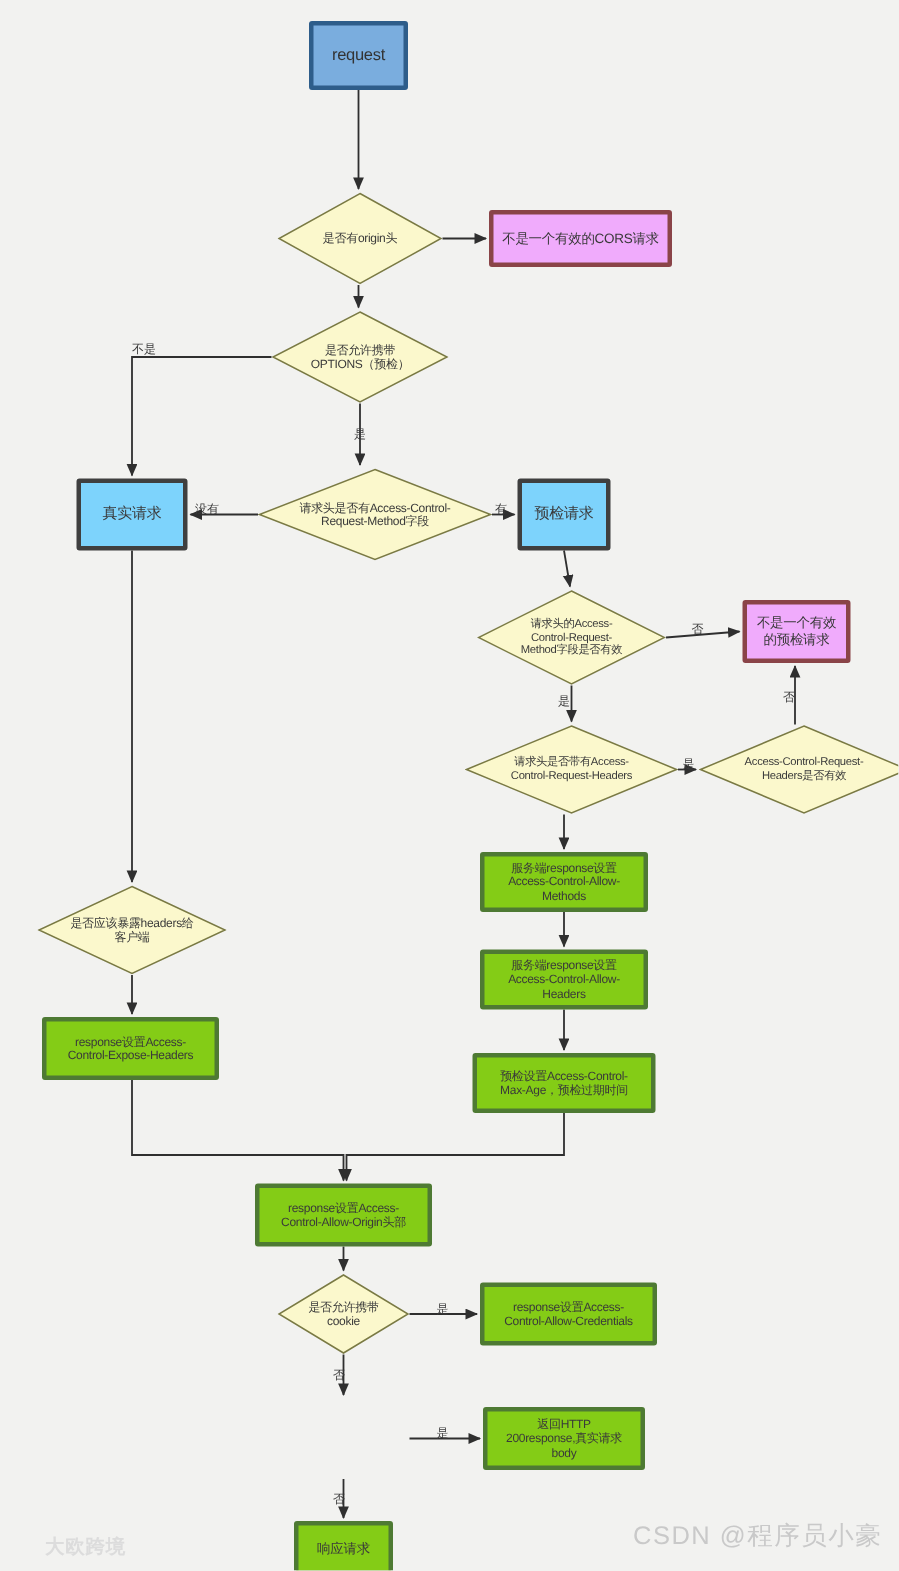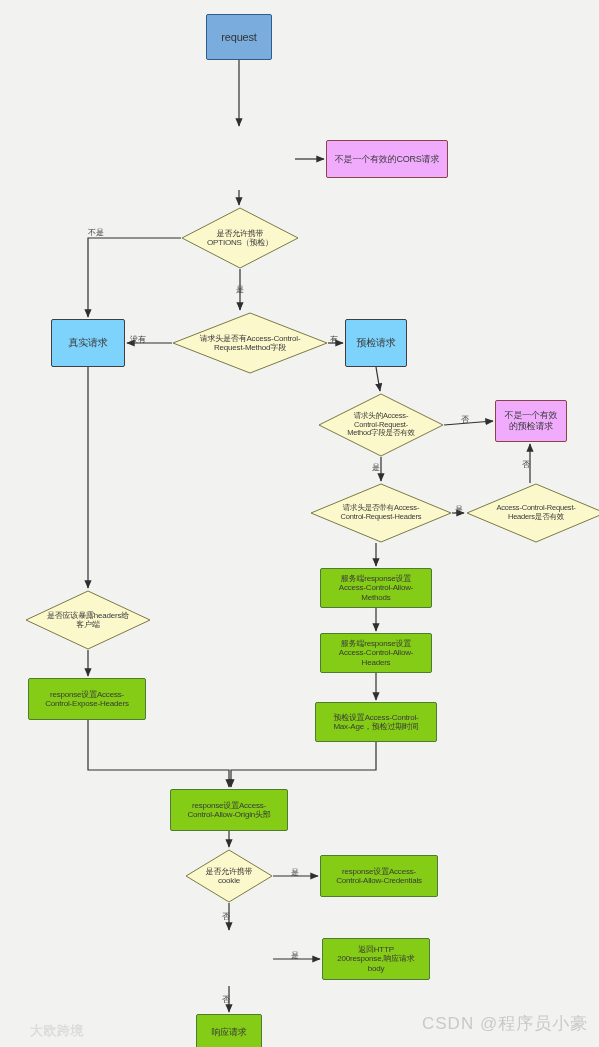--- a/index.html
+++ b/index.html
@@ -44,7 +44,7 @@
   }
   
   .rect {
-    border: 1px solid #7f1d1d;
+    border: 3px solid #7f1d1d;
     border-radius: 2px;
   }
   .rect.blue {

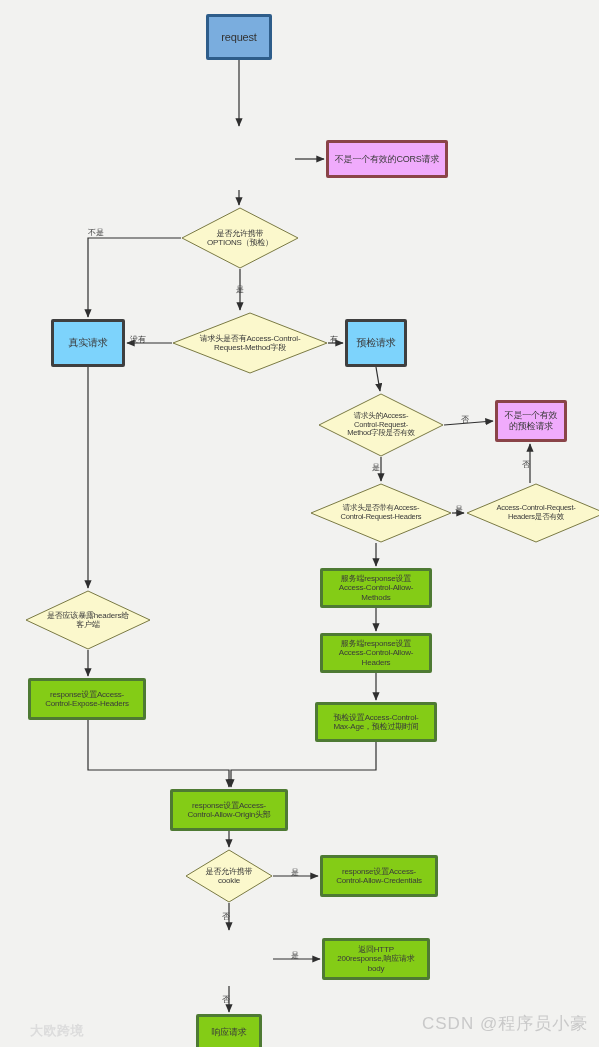--- a/index.html
+++ b/index.html
@@ -169,6 +169,12 @@
     <span class="txt">request</span>
   </div>
 
+  <div class="node diamond" style="left:185px; top:128px; width:110px; height:62px; font-size:8px;">
+    <svg class="dshape" viewBox="0 0 110 62" preserveAspectRatio="none">
+      <polygon points="55,1 109,31 55,61 1,31" fill="#fbf8cc" stroke="#7a7a44" stroke-width="1"></polygon>
+    </svg>
+    <span class="txt">是否有origin头</span>
+  </div>
 
   <div class="node rect pink" style="left:326px; top:140px; width:122px; height:38px; font-size:9px;">
     <span class="txt">不是一个有效的CORS请求</span>

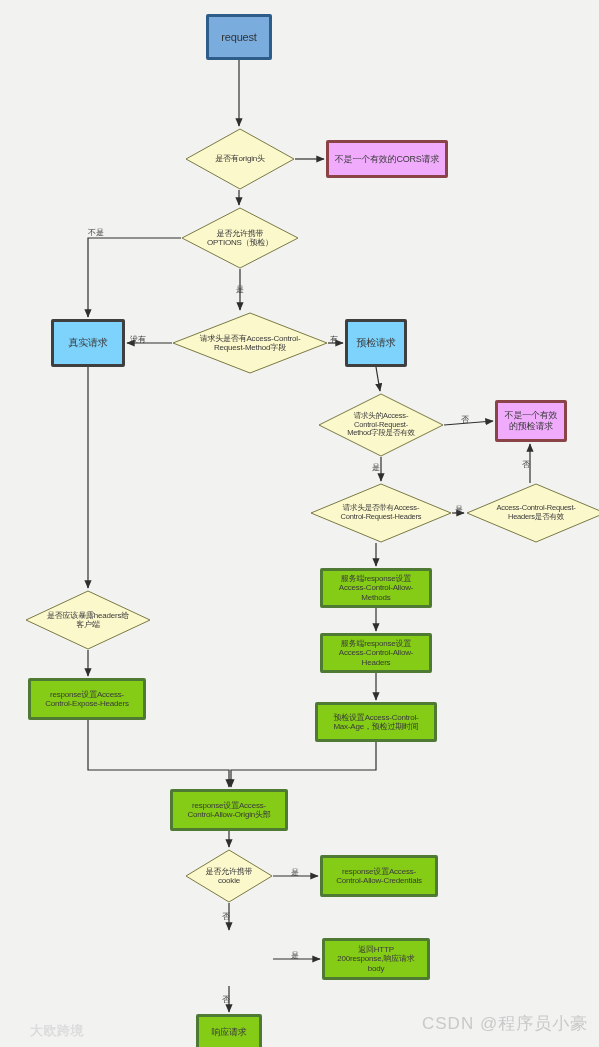--- a/index.html
+++ b/index.html
@@ -285,7 +285,7 @@
 
   <div class="node rect green" style="left:322px; top:938px; width:108px; height:42px; font-size:8px;">
     <span class="txt">返回HTTP
-200response,响应请求
+200response,真实请求
 body</span>
   </div>
 

